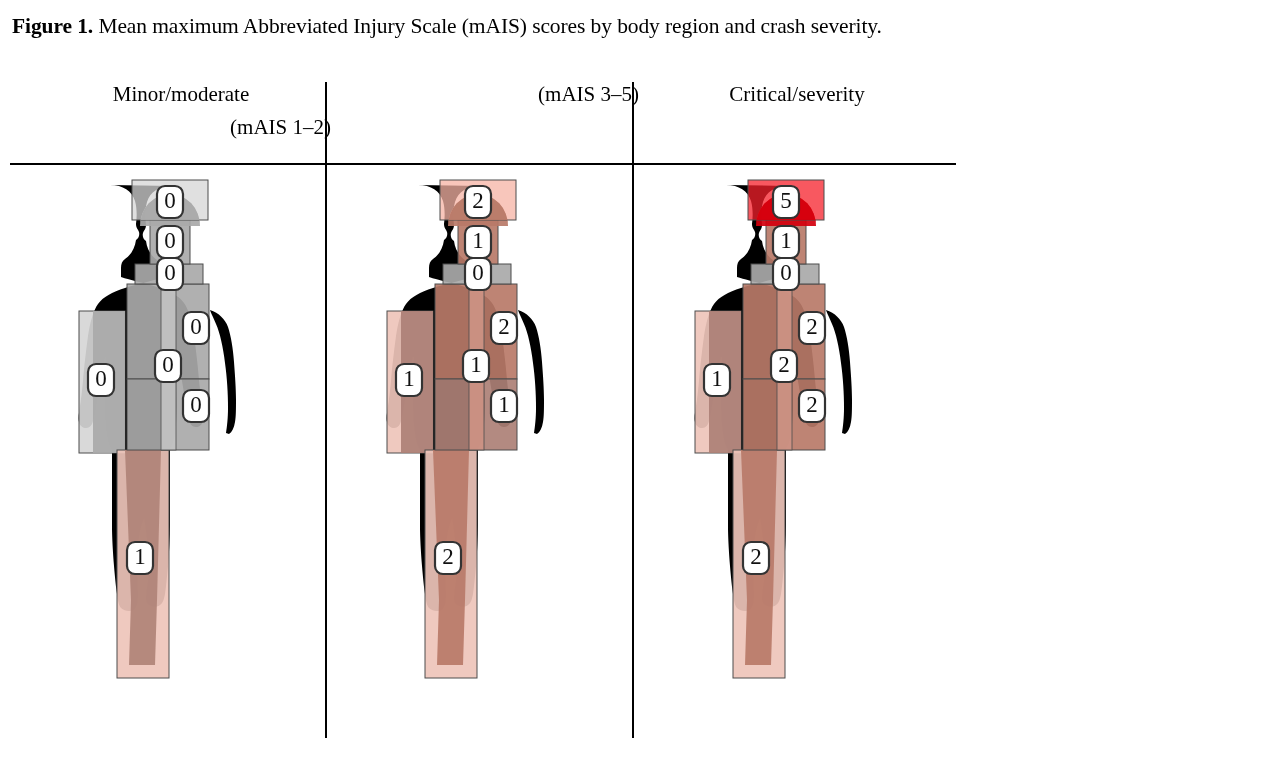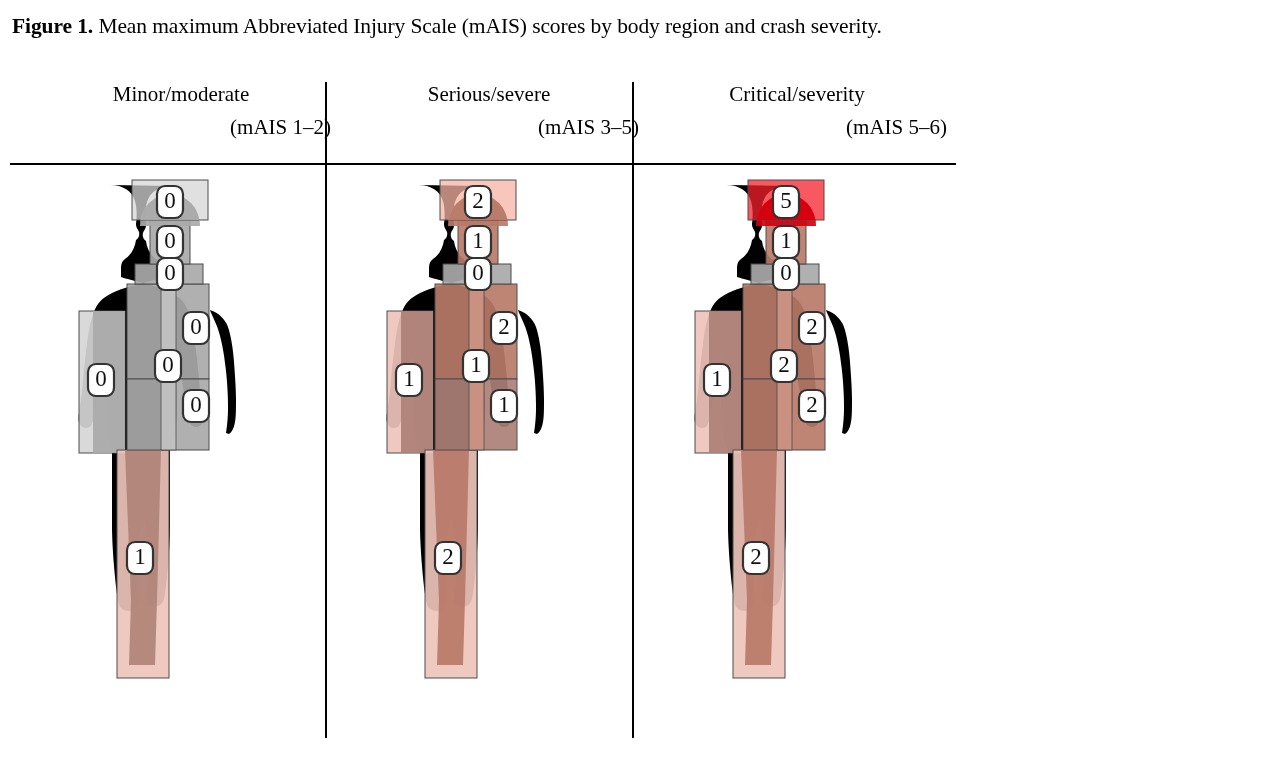--- a/index.html
+++ b/index.html
@@ -112,7 +112,6 @@
       <span class="hl2">(mAIS 1–2)</span>
     </div>
     <div class="col-header" id="col-header-1">
-      <span class="hl1">Serious/severe</span>
       <span class="hl2">(mAIS 3–5)</span>
     </div>
     <div class="col-header" id="col-header-2">

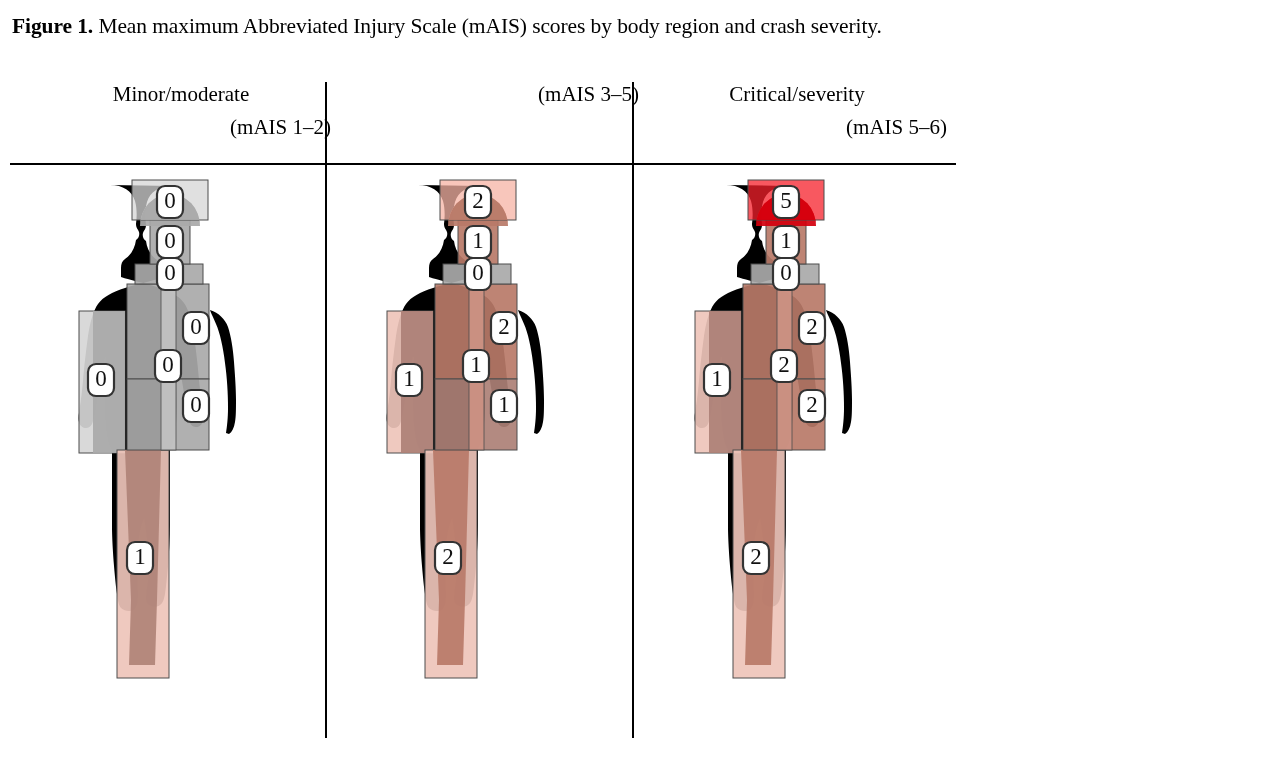--- a/index.html
+++ b/index.html
@@ -116,7 +116,6 @@
     </div>
     <div class="col-header" id="col-header-2">
       <span class="hl1">Critical/severity</span>
-      <span class="hl2">(mAIS 5–6)</span>
     </div>
   </div>
 

